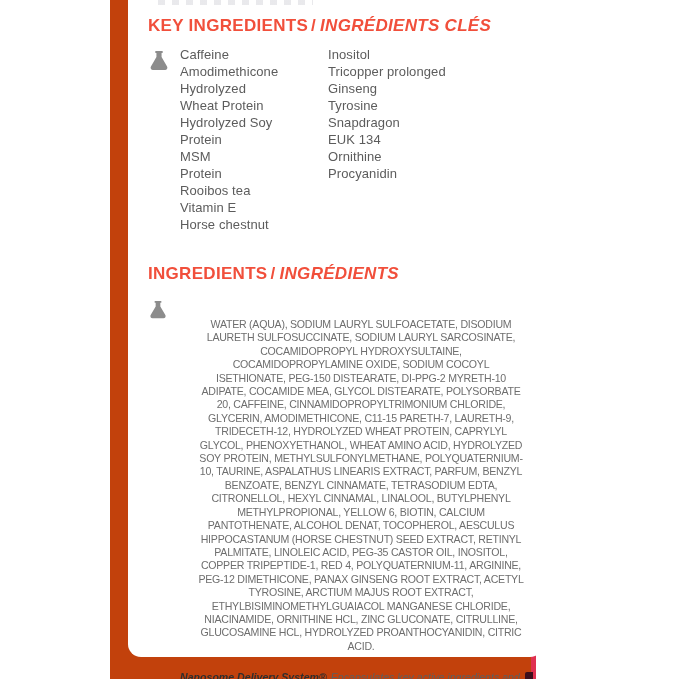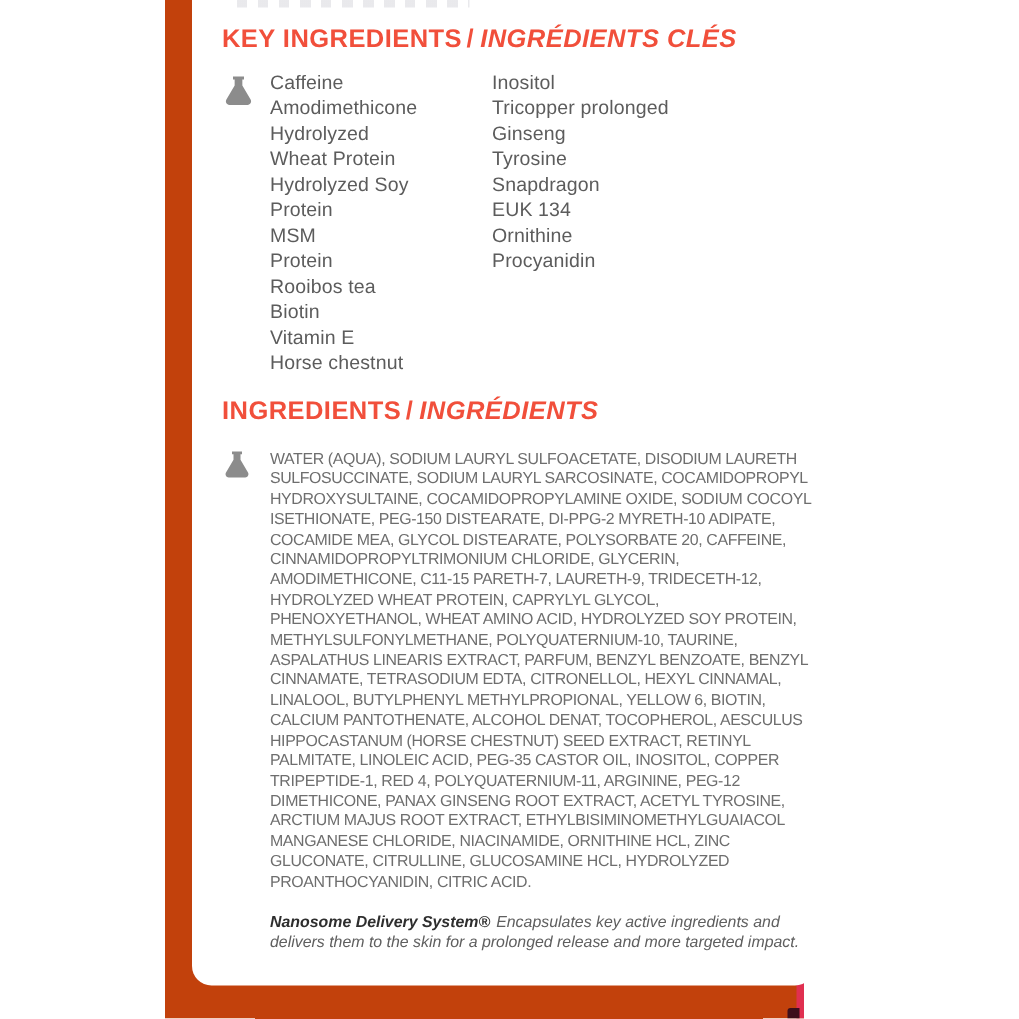--- a/index.html
+++ b/index.html
@@ -83,7 +83,6 @@
           <div class="ki-item">MSM</div>
           <div class="ki-item">Protein</div>
           <div class="ki-item">Rooibos tea</div>
-          <div class="ki-item">Biotin</div>
           <div class="ki-item">Vitamin E</div>
           <div class="ki-item">Horse chestnut</div>
         </div>

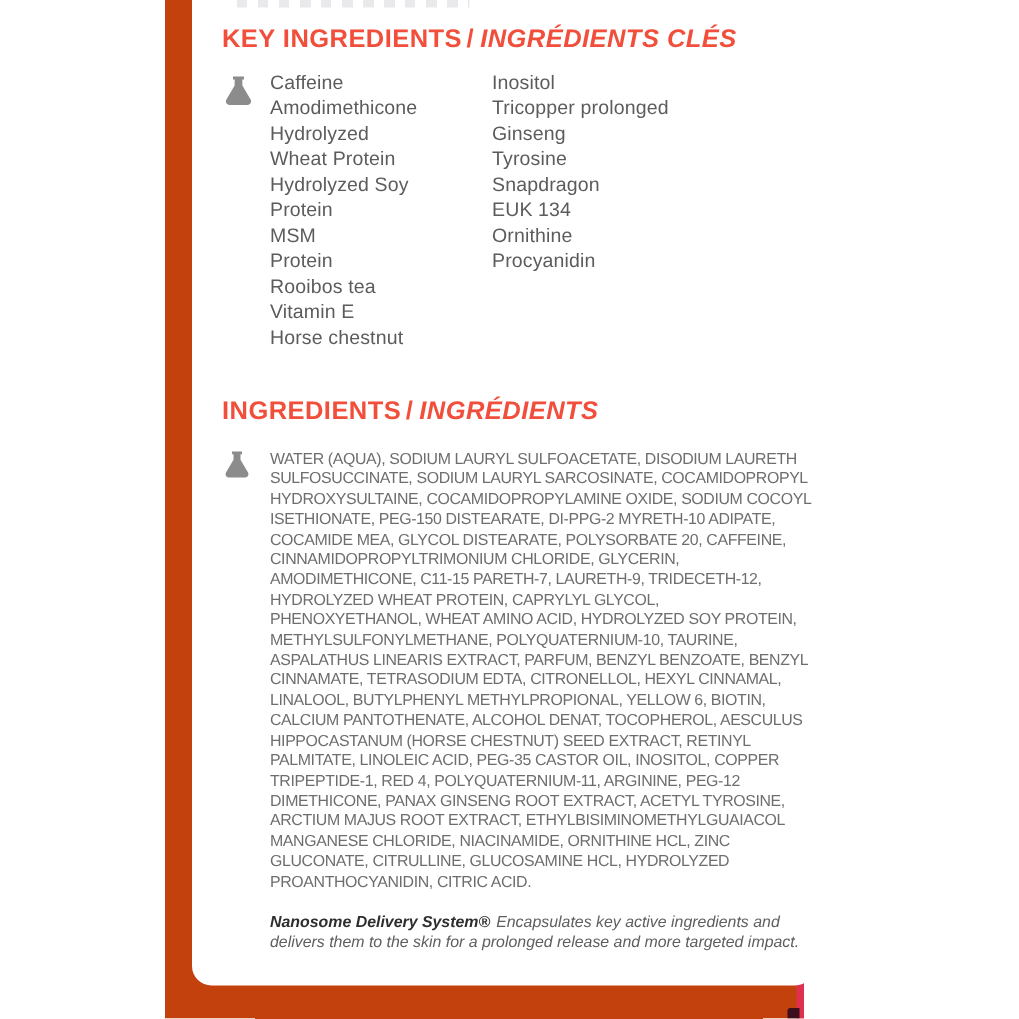--- a/index.html
+++ b/index.html
@@ -47,8 +47,8 @@
   }
   .inci-wrap{position:absolute;left:52px;top:300px;width:362px;}
   .inci{
-    margin:0;color:#6E6E6E;font-size:10.6px;line-height:13.4px;letter-spacing:-0.25px;
-    text-align:left;
+    margin:18px;color:#6E6E6E;font-size:10.6px;line-height:13.4px;letter-spacing:-0.25px;
+    text-align:center;
   }
   .note{margin:14px 0 0 0;font-size:10.6px;line-height:13.5px;font-style:italic;color:#5F5F5F;}
   .note-lead{color:#2e2e2e;font-weight:bold;margin-right:4px;}

